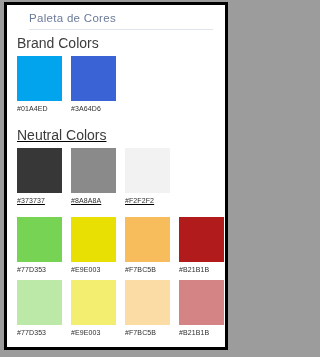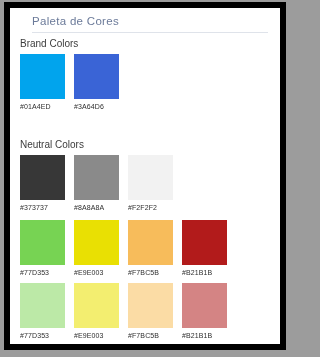--- a/index.html
+++ b/index.html
@@ -18,10 +18,10 @@
     position: absolute;
     left: 4px;
     top: 2px;
-    width: 282px;
+    width: 224px;
     height: 348px;
     background: #ffffff;
-    border: 6px solid #000000;
+    border: 3px solid #000000;
     box-sizing: border-box;
     overflow: hidden;
   }

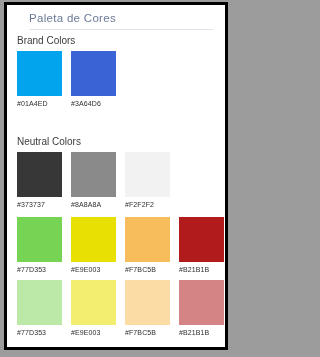--- a/index.html
+++ b/index.html
@@ -46,7 +46,7 @@
     right: 0;
   }
   .section-label {
-    font-size: 10px;
+    font-size: 14px;
     color: #3c3c3c;
     margin: 0 0 5px 0;
     font-weight: 400;

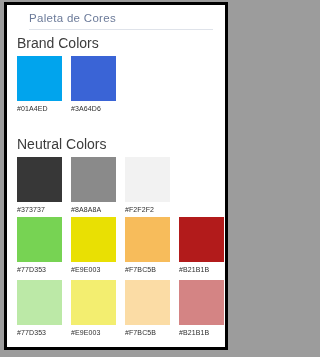--- a/index.html
+++ b/index.html
@@ -77,7 +77,7 @@
   
   #brand-section     { left: 10px; top: 30px; width: 120px; }
   #secondary-section { left: 137px; top: 30px; width: 155px; }
-  #neutral-section   { left: 10px; top: 131px; width: 180px; }
+  #neutral-section   { left: 10px; top: 122px; width: 180px; text-decoration: underline; }
   #utility-section   { left: 10px; top: 212px; width: 280px; }
 
   #utility-section .swatch-row.faded-row { margin-top: 7px; }

